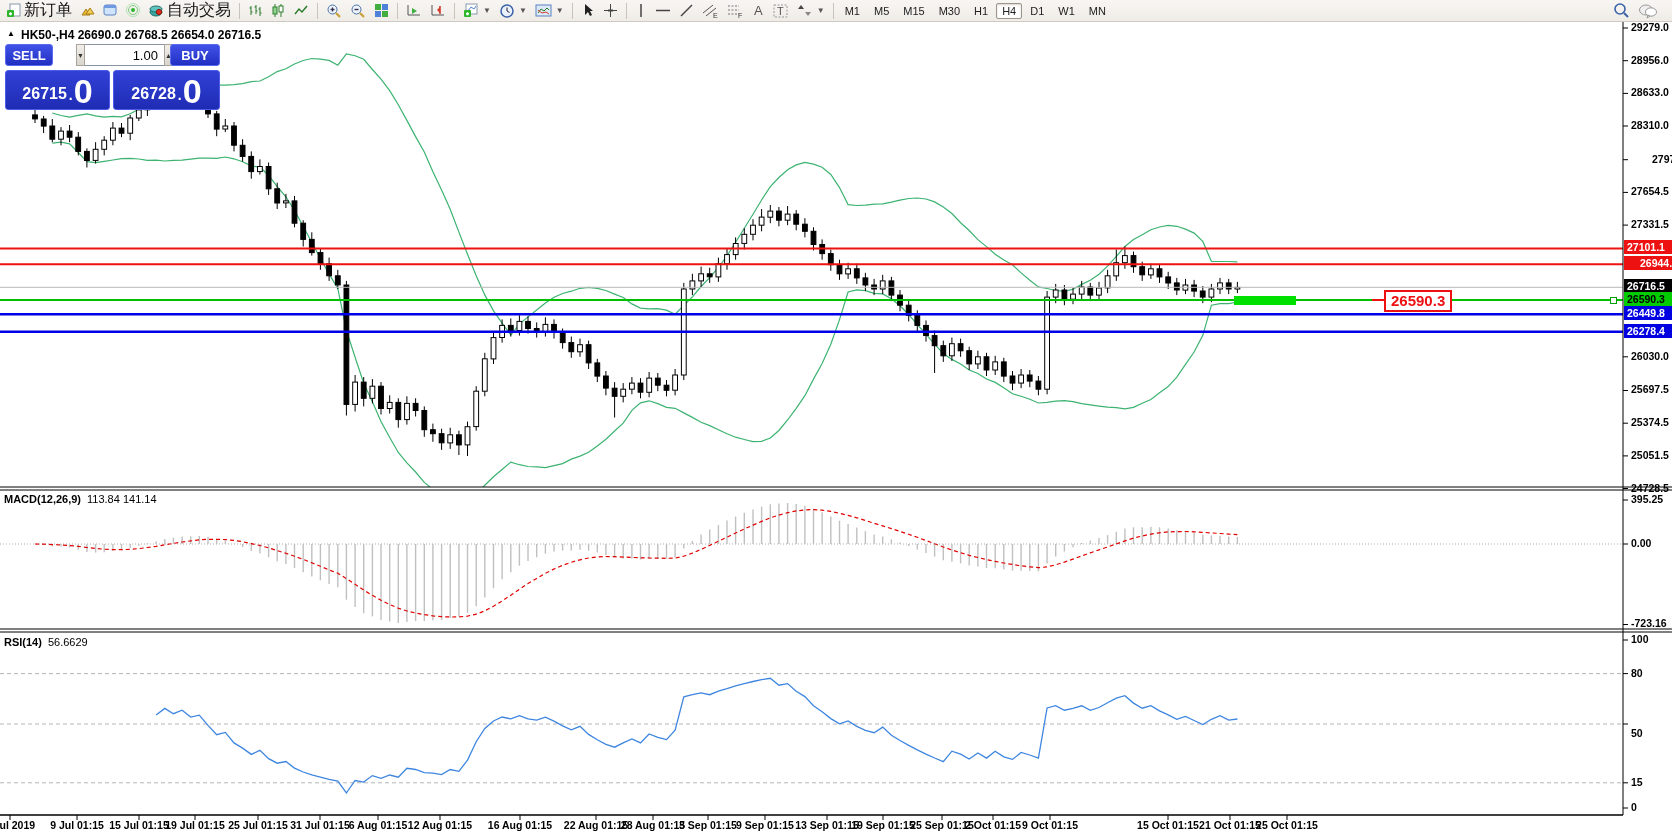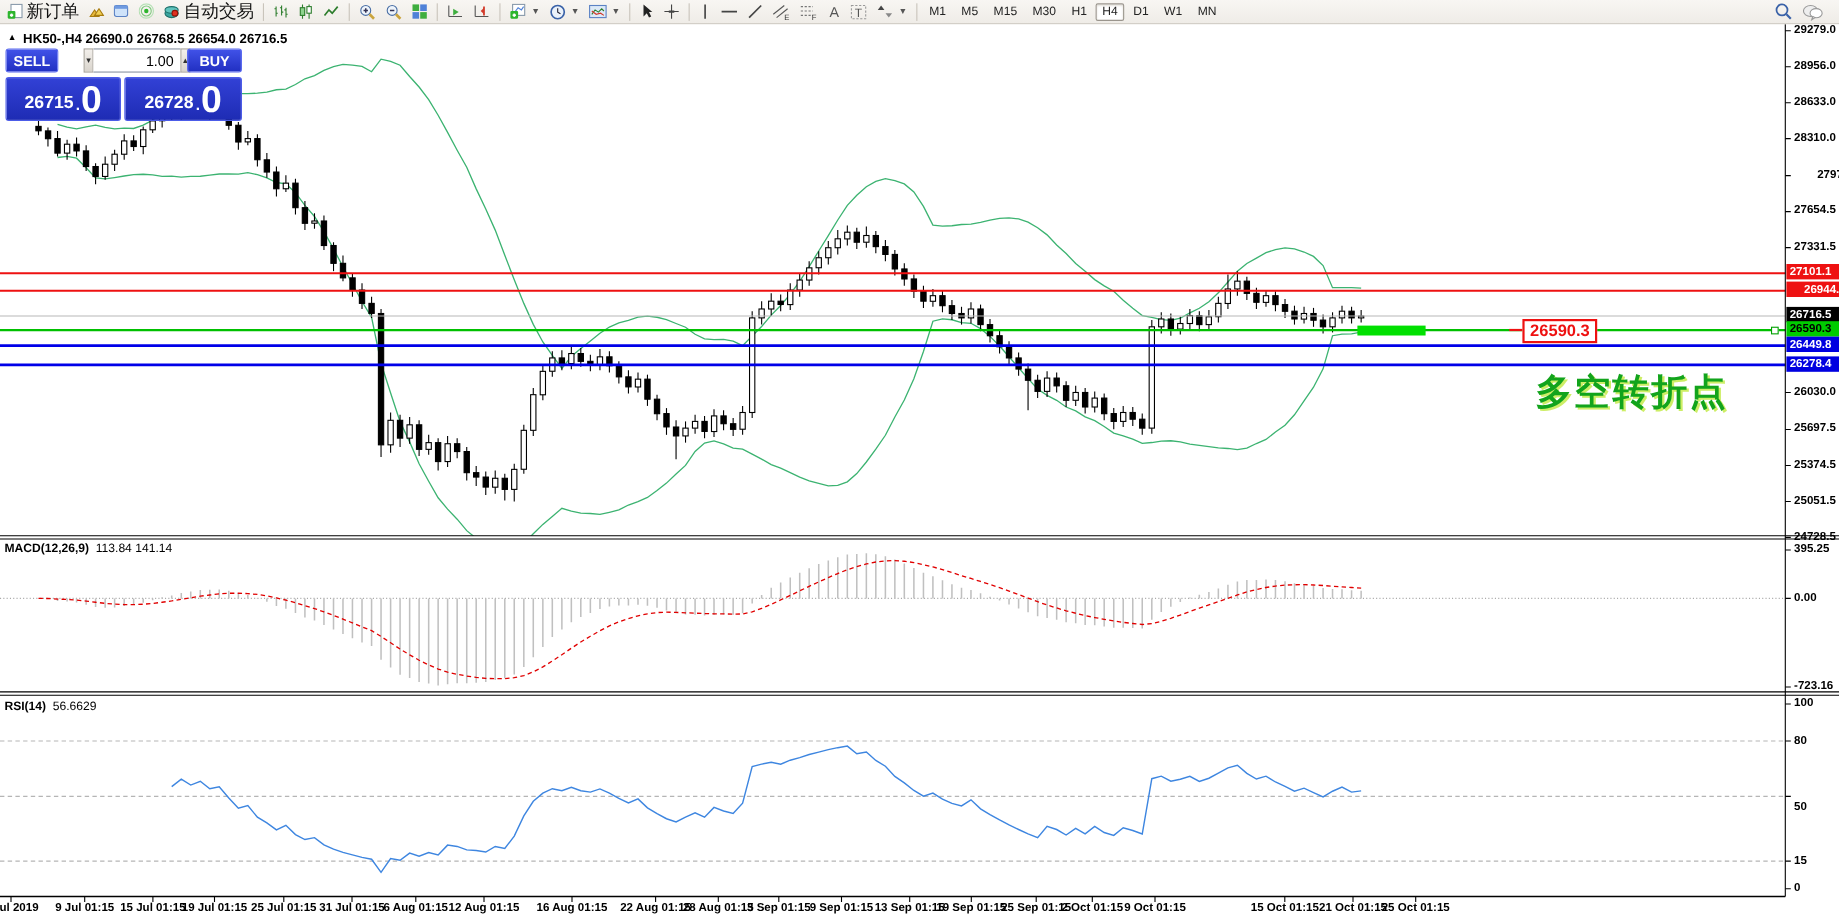--- a/index.html
+++ b/index.html
@@ -862,7 +862,6 @@
   <div id="line-handle"></div>
   <div id="callout-dash"></div>
   <div id="callout">26590.3</div>
-  <div id="annotation">多空转折点</div>
 
 <div class="tick-label" style="left: 1631px; top: 20.9717px;">29279.0</div>
     <div class="tick-label" style="left: 1631px; top: 53.664px;">28956.0</div>

